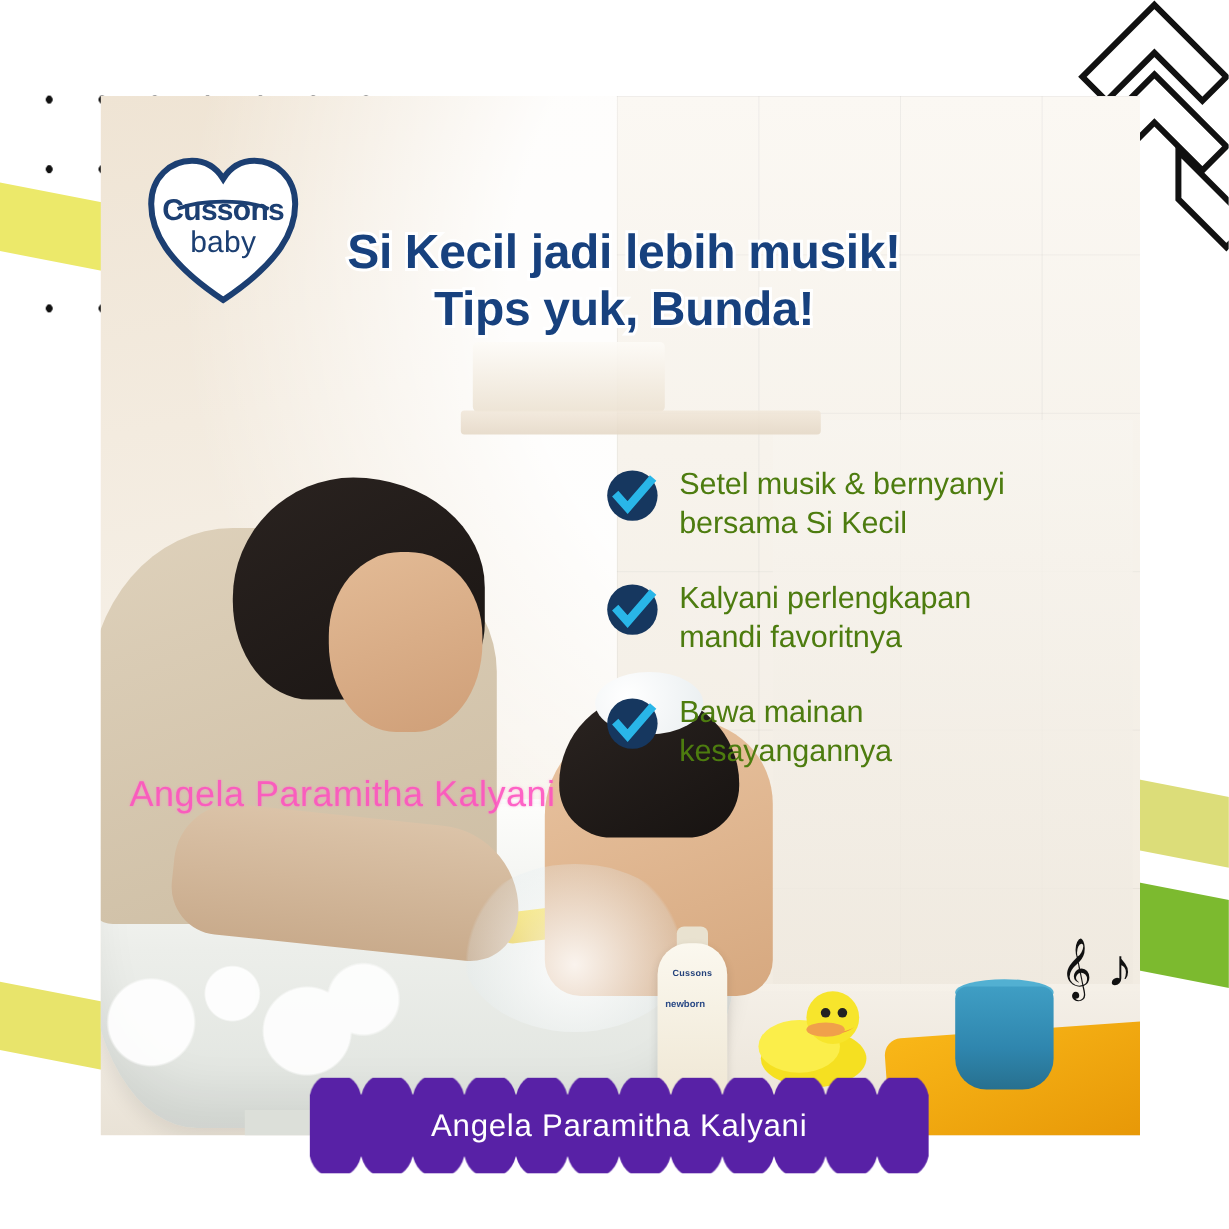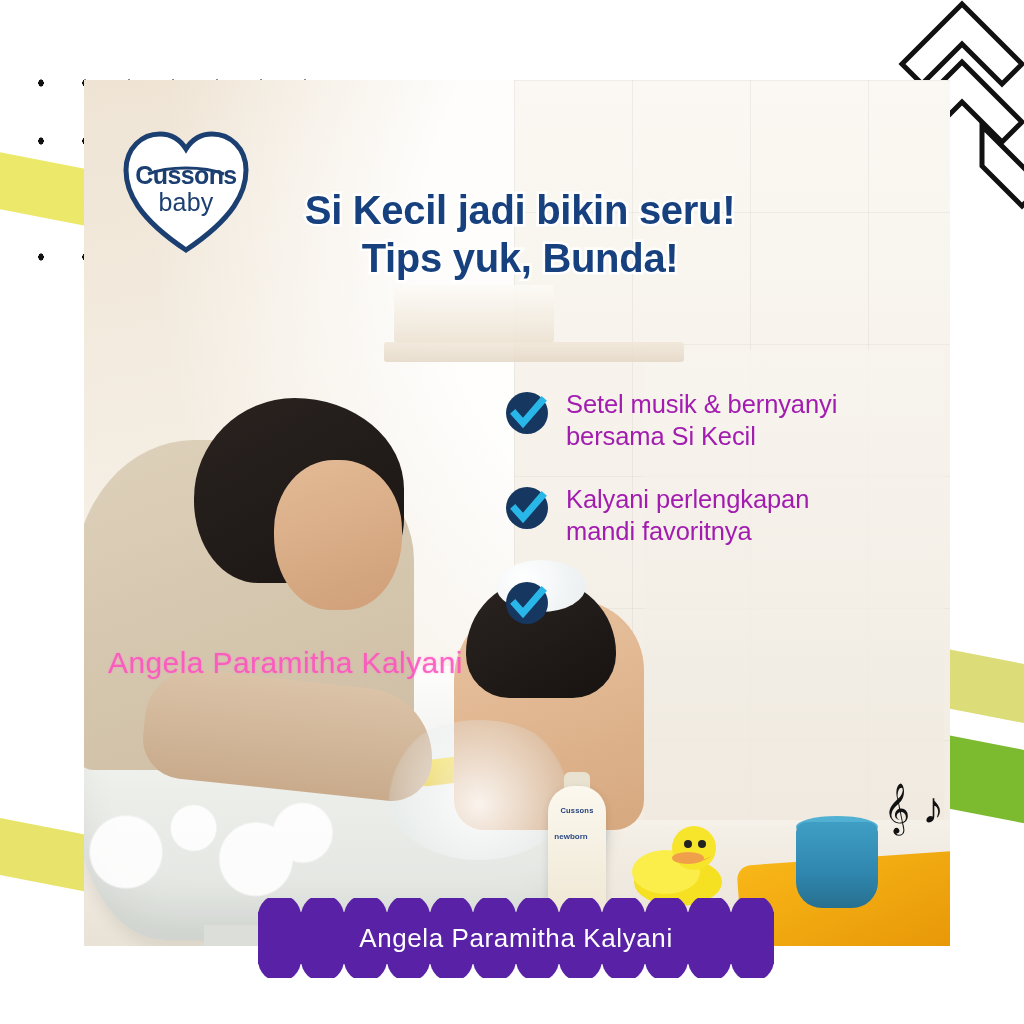--- a/index.html
+++ b/index.html
@@ -324,7 +324,7 @@
   </div>
 
   <div class="headline">
-    <div>Si Kecil jadi bikin seru!</div>
+    <div>Si Kecil jadi lebih musik!</div>
     <div>Tips yuk, Bunda!</div>
   </div>
 

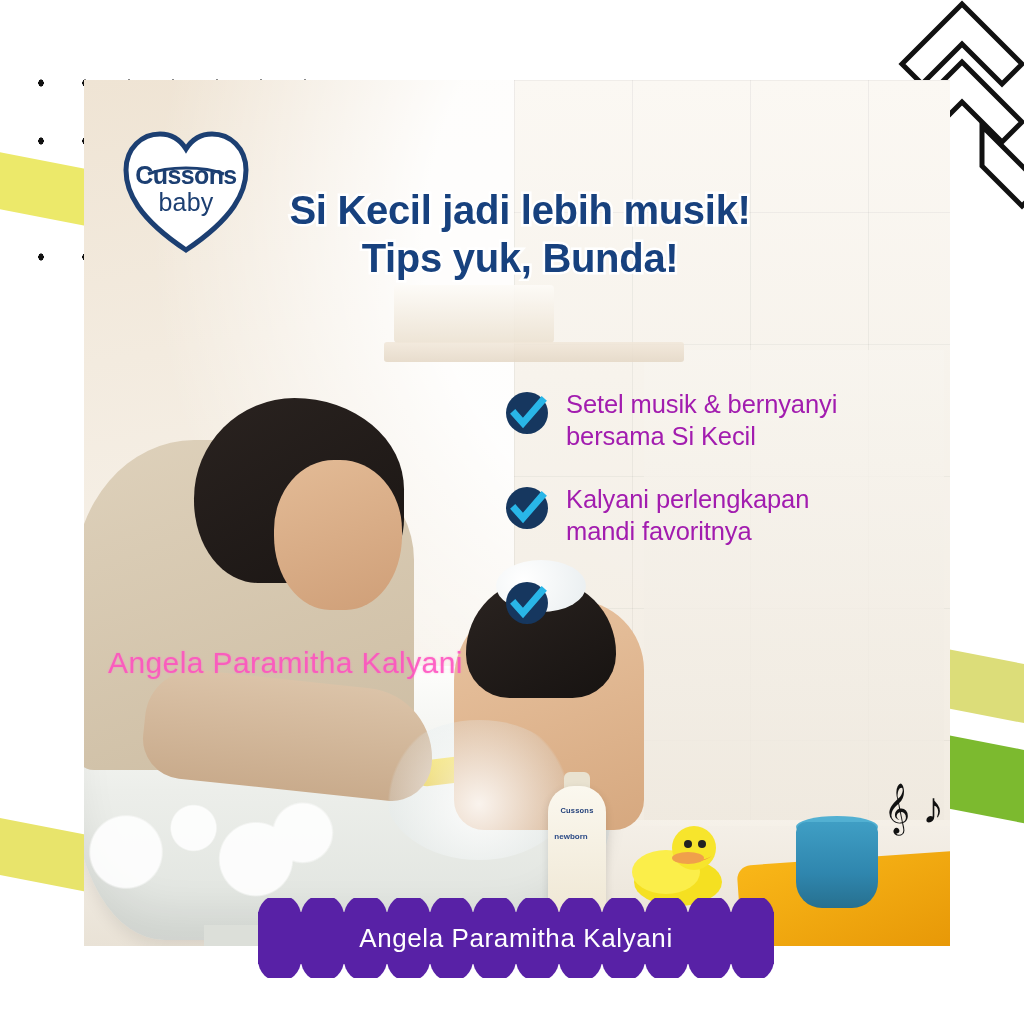--- a/index.html
+++ b/index.html
@@ -227,7 +227,7 @@
   .tip{display:flex;align-items:flex-start;margin-bottom:30px;}
   .tip-check{width:46px;height:46px;flex:0 0 46px;margin-right:16px;margin-top:2px;}
   .tip-text{
-    color:#a21caf;font-size:25.5px;line-height:1.27;font-weight:400;
+    color:#4d7c0f;font-size:25.5px;line-height:1.27;font-weight:400;
     letter-spacing:-.1px;
   }
 

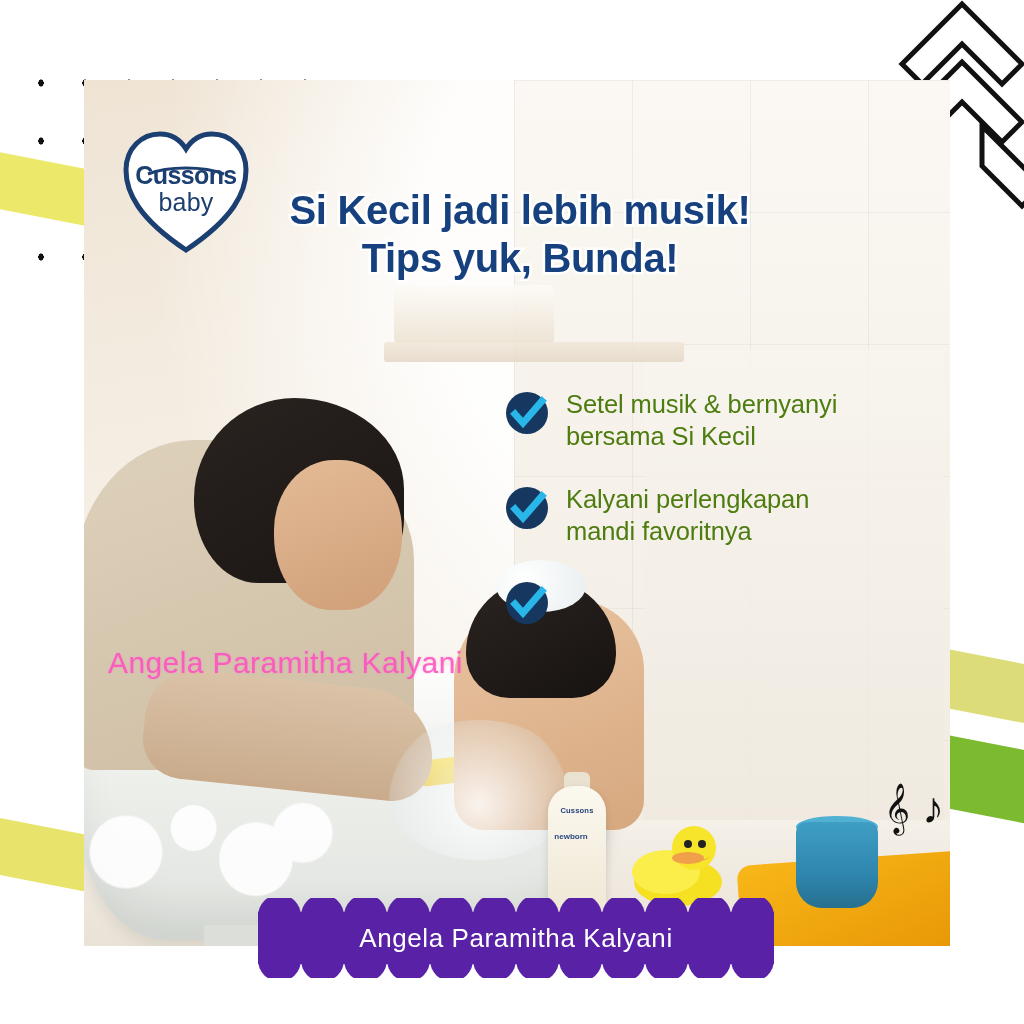--- a/index.html
+++ b/index.html
@@ -354,6 +354,10 @@
         <circle cx="23" cy="23" r="21" fill="#16375f"></circle>
         <path d="M11 24 l8 9 l19 -22" fill="none" stroke="#29b6e8" stroke-width="7" stroke-linecap="square" stroke-linejoin="miter"></path>
       </svg>
+      <div class="tip-text">
+        <div>Bawa mainan</div>
+        <div>kesayangannya</div>
+      </div>
     </div>
   </div>
 

